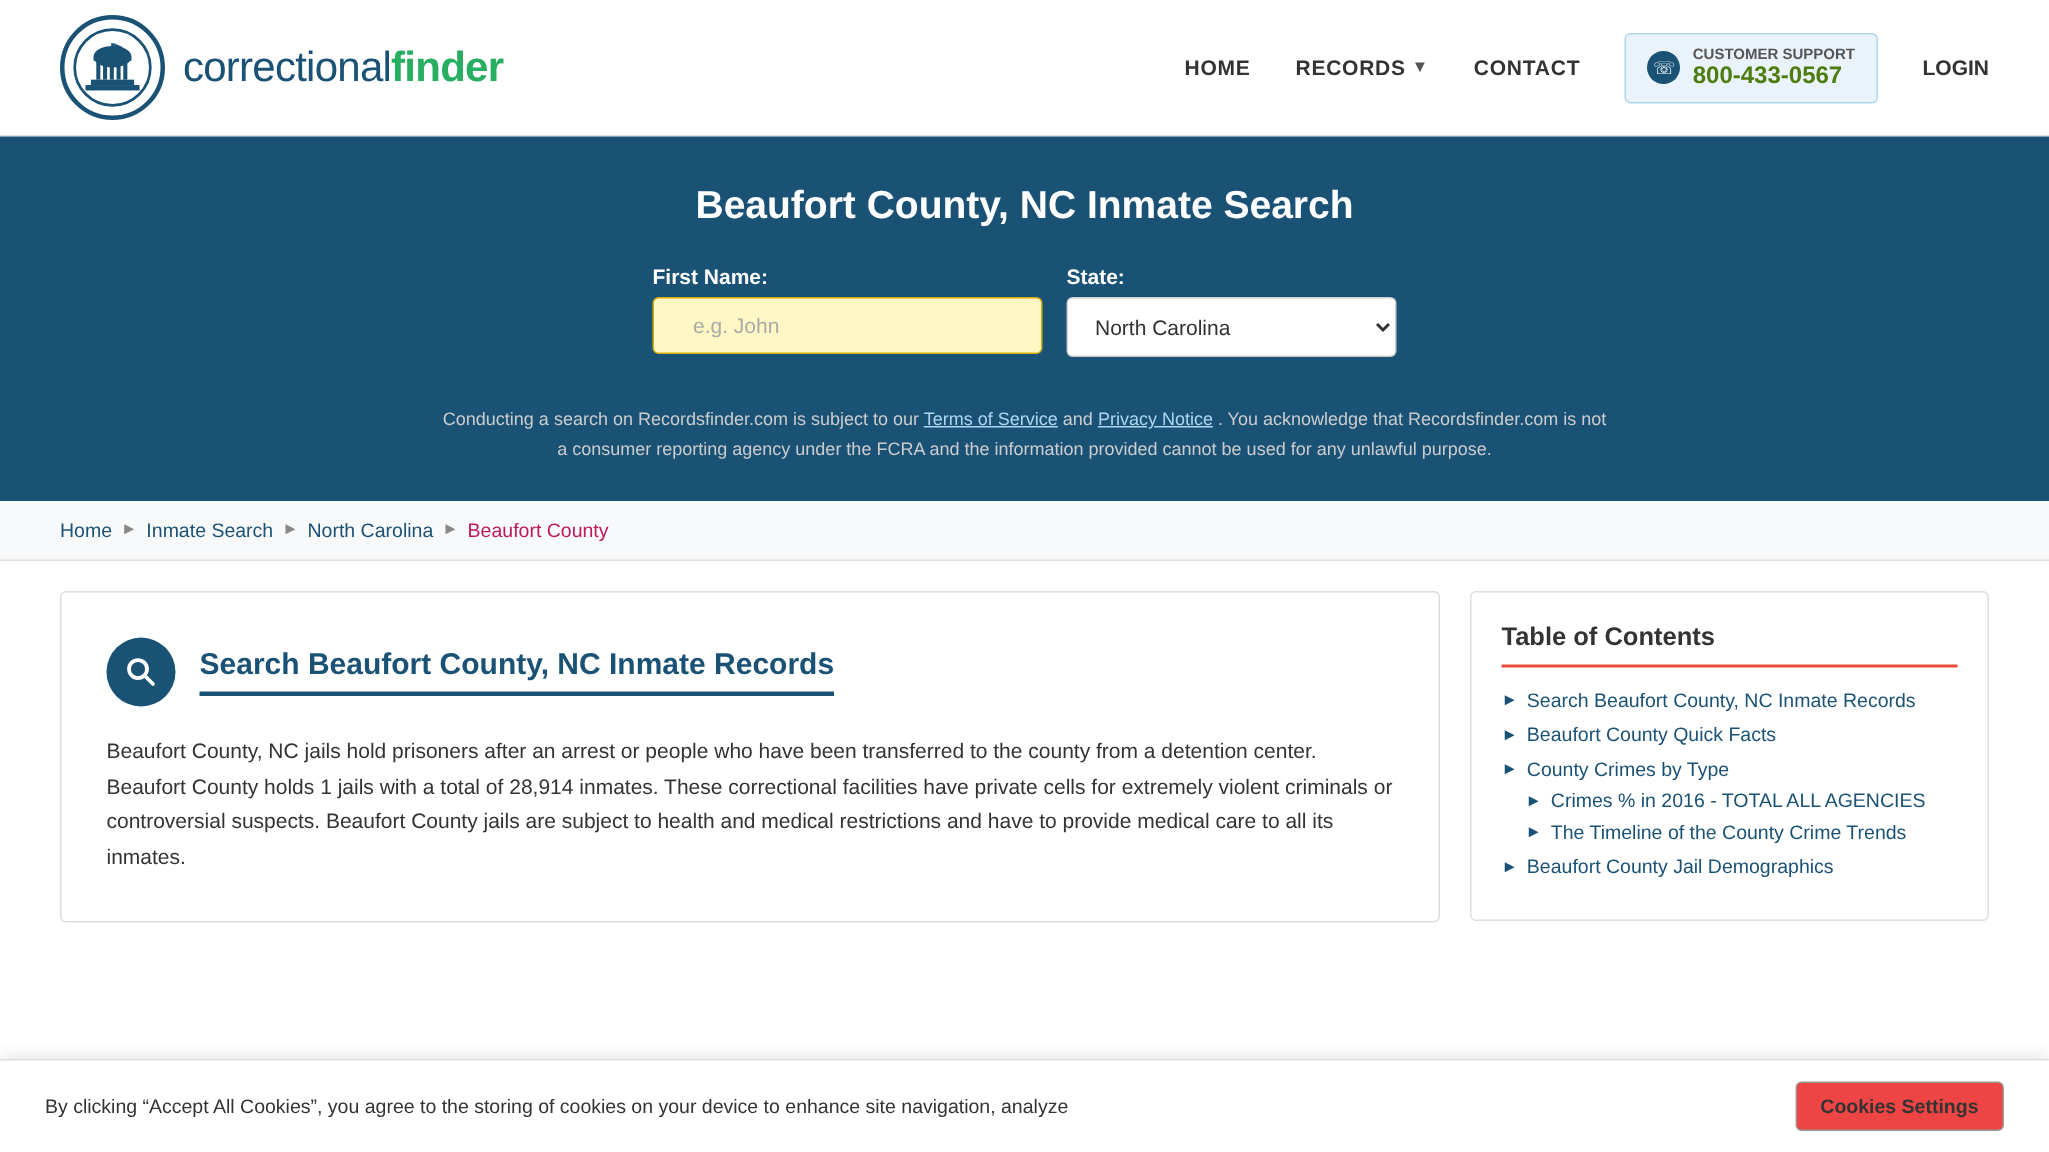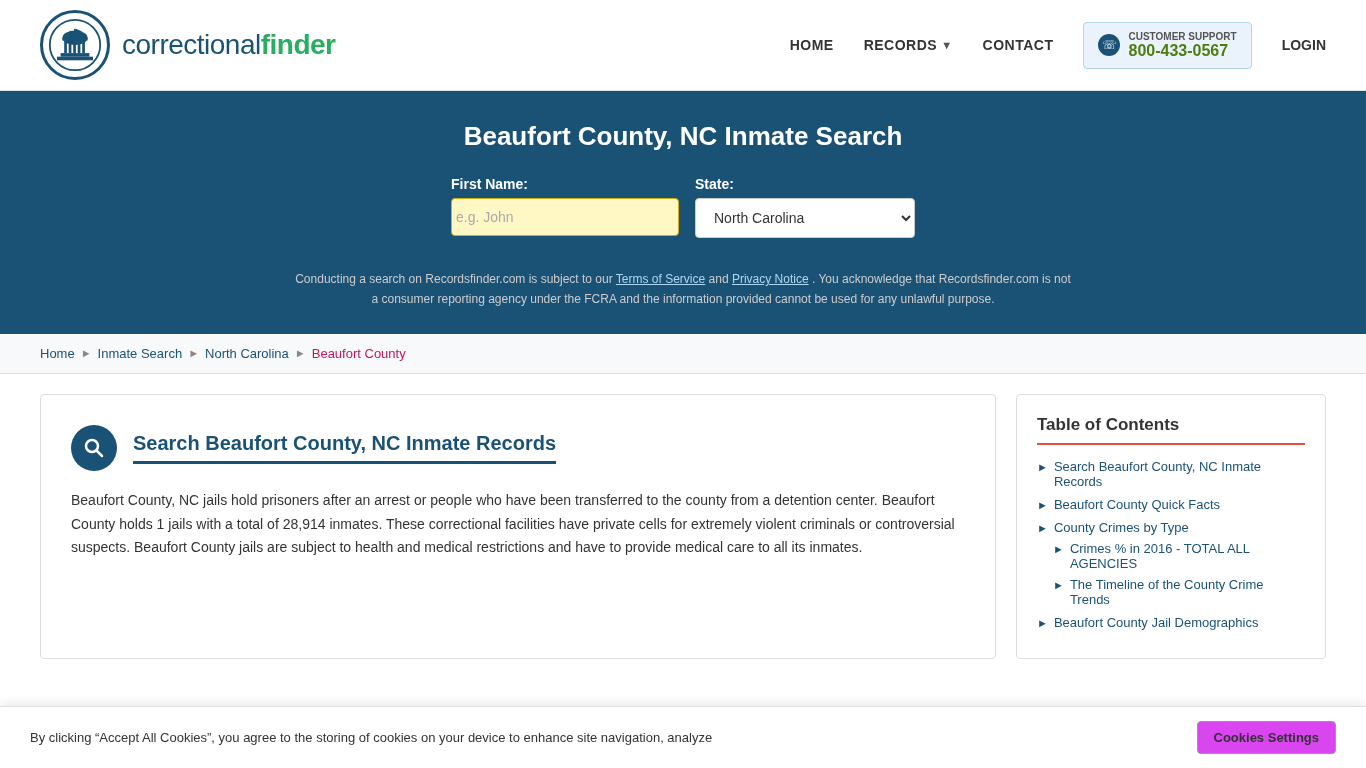--- a/index.html
+++ b/index.html
@@ -148,10 +148,10 @@
       background: #fff8c5;
       border: 1px solid #d4ac0d;
       border-radius: 4px;
-      padding: 10px 4px;
+      padding: 10px 26px;
       font-size: 14px;
       color: #aaa;
-      width: 228px;
+      width: 260px;
       outline: none;
     }
     .form-group input::placeholder { color: #aaa; }

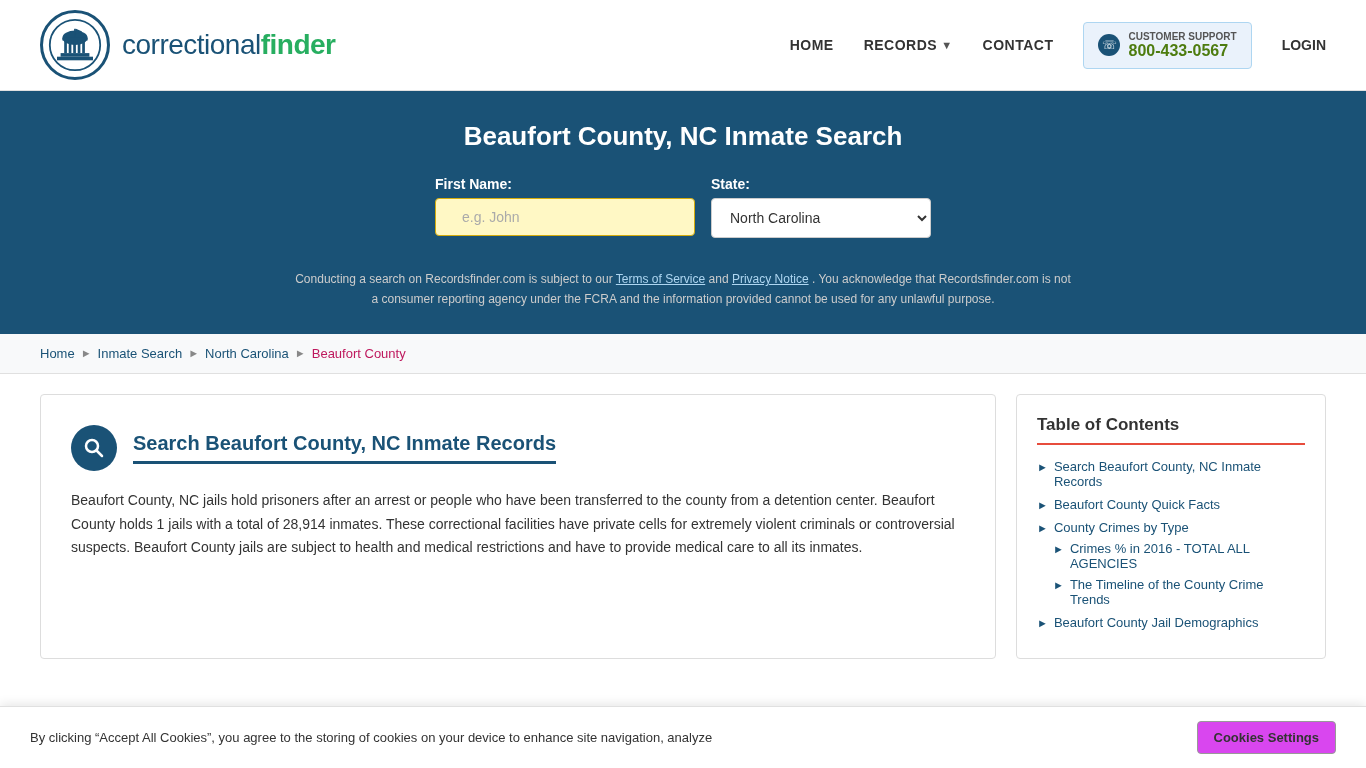--- a/index.html
+++ b/index.html
@@ -265,7 +265,7 @@
 
     
     .sidebar {
-      width: 310px;
+      width: 346px;
       flex-shrink: 0;
       border: 1px solid #ddd;
       border-radius: 4px;

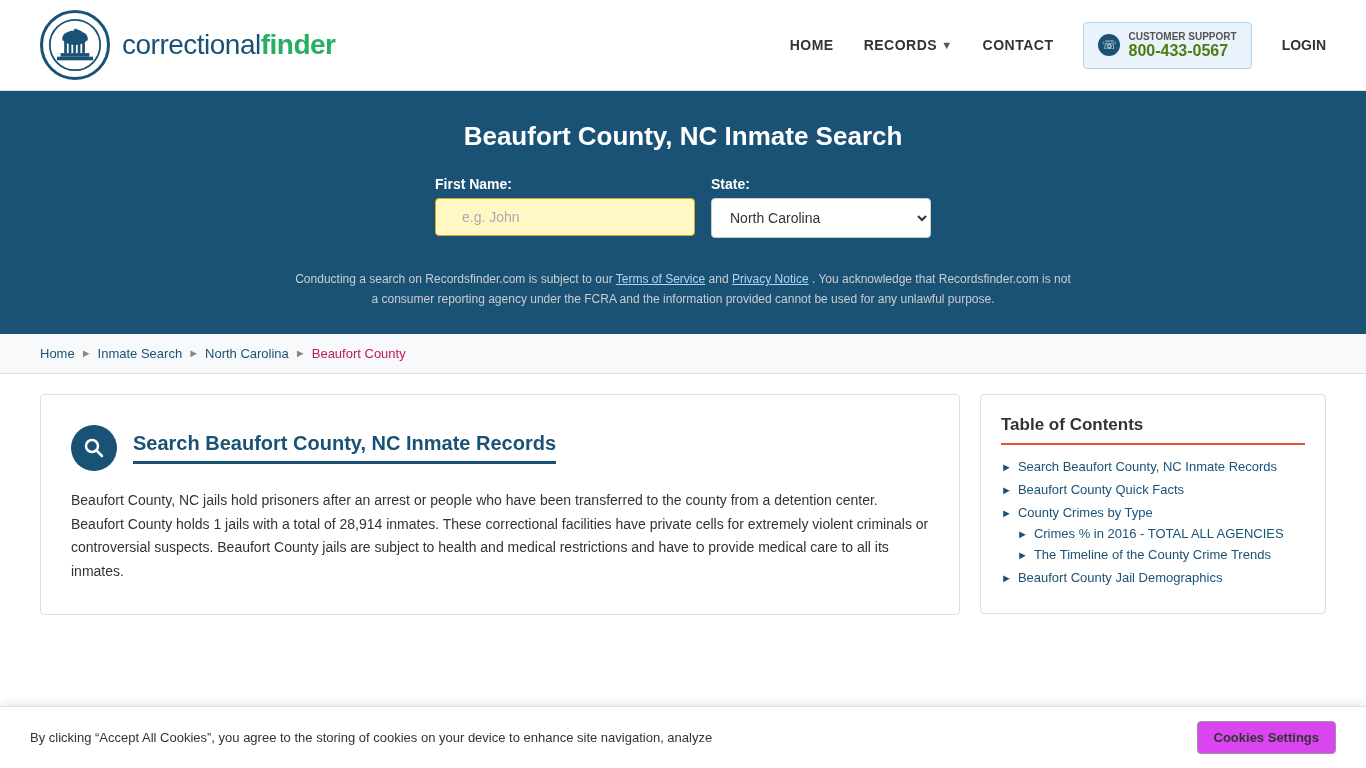--- a/index.html
+++ b/index.html
@@ -348,7 +348,7 @@
       flex-shrink: 0;
     }
     .cookie-settings-btn {
-      background: #d946ef;
+      background: #ef4444;
       border: 1px solid #999;
       border-radius: 4px;
       padding: 8px 16px;

